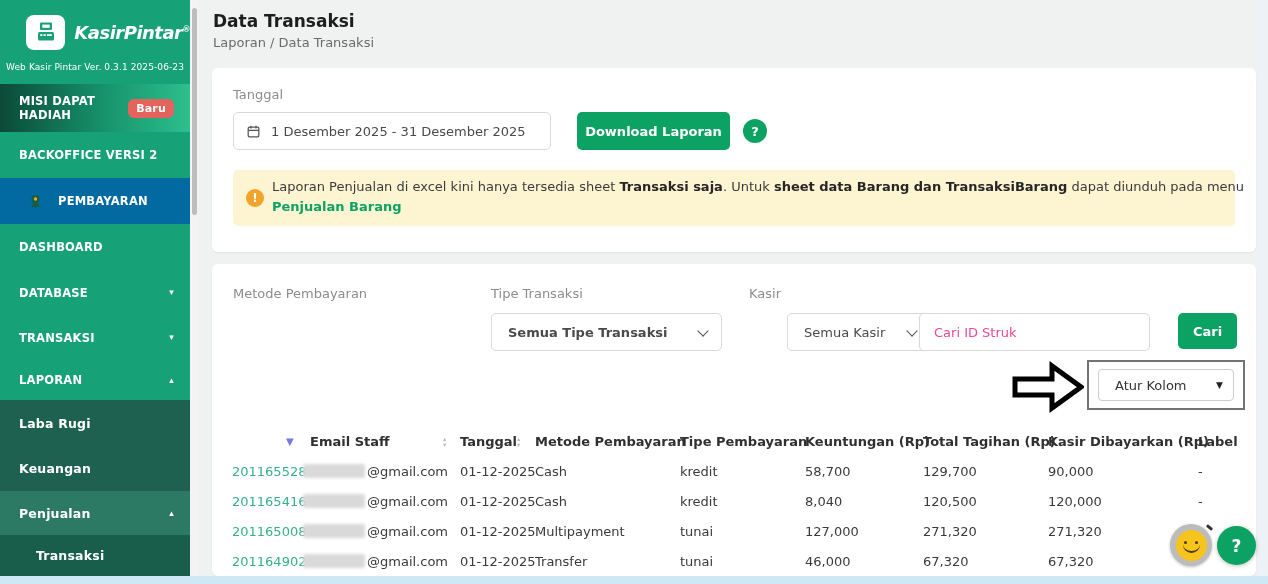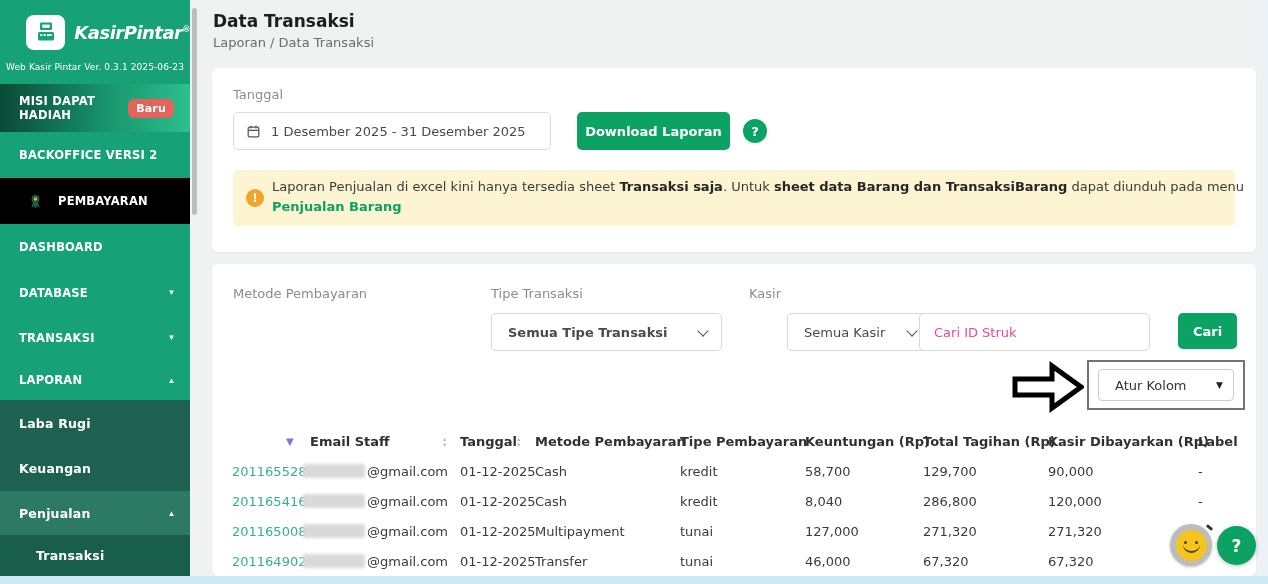--- a/index.html
+++ b/index.html
@@ -17,7 +17,7 @@
   .mission{top:84px;height:48px;background:linear-gradient(90deg,#0b4a37 0%,#17936b 55%,#2cc08d 100%);}
   .badge{background:#e4635c;color:#fff;font-size:11px;font-weight:700;border-radius:6px;padding:3px 8px;margin-left:7px;}
   .backoffice{top:132px;height:46px;}
-  .payment{top:178px;height:46px;background:#000000;padding-left:27px;}
+  .payment{top:178px;height:46px;background:#0369a1;padding-left:27px;}
   .payment svg{margin-right:14px;}
   .m-dash{top:224px;height:46px;}
   .m-db{top:270px;height:45px;}

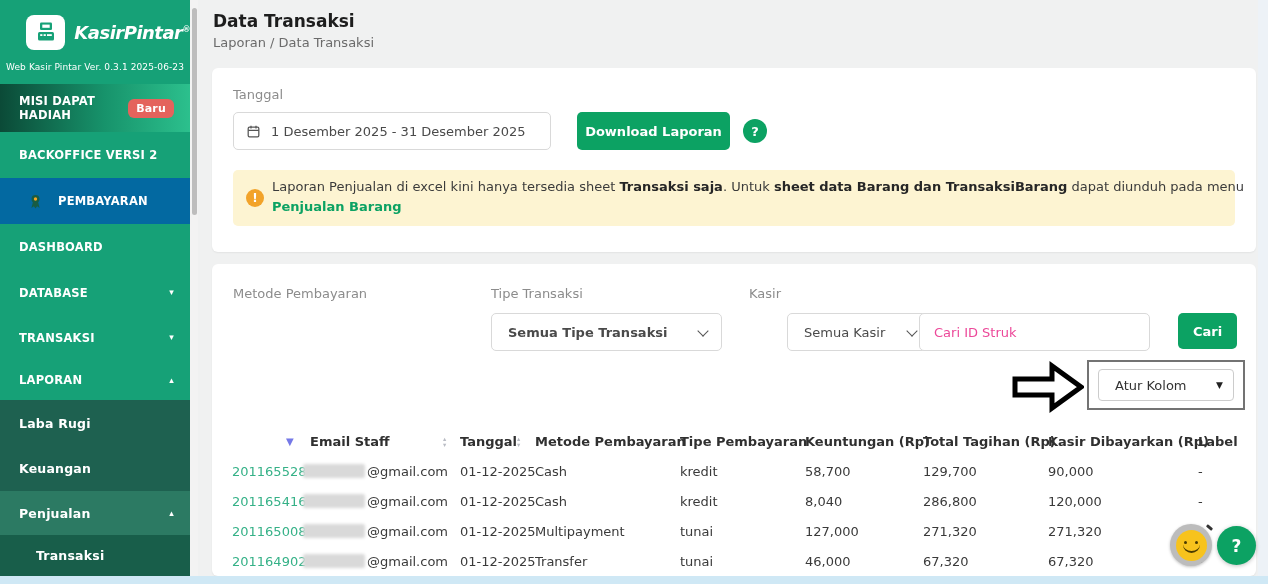--- a/index.html
+++ b/index.html
@@ -247,7 +247,7 @@
       <span class="c-met">Cash</span>
       <span class="c-tip">kredit</span>
       <span class="c-keu">8,040</span>
-      <span class="c-tot">286,800</span>
+      <span class="c-tot">120,500</span>
       <span class="c-bay">120,000</span>
       <span class="c-lab">-</span>
     </div>

